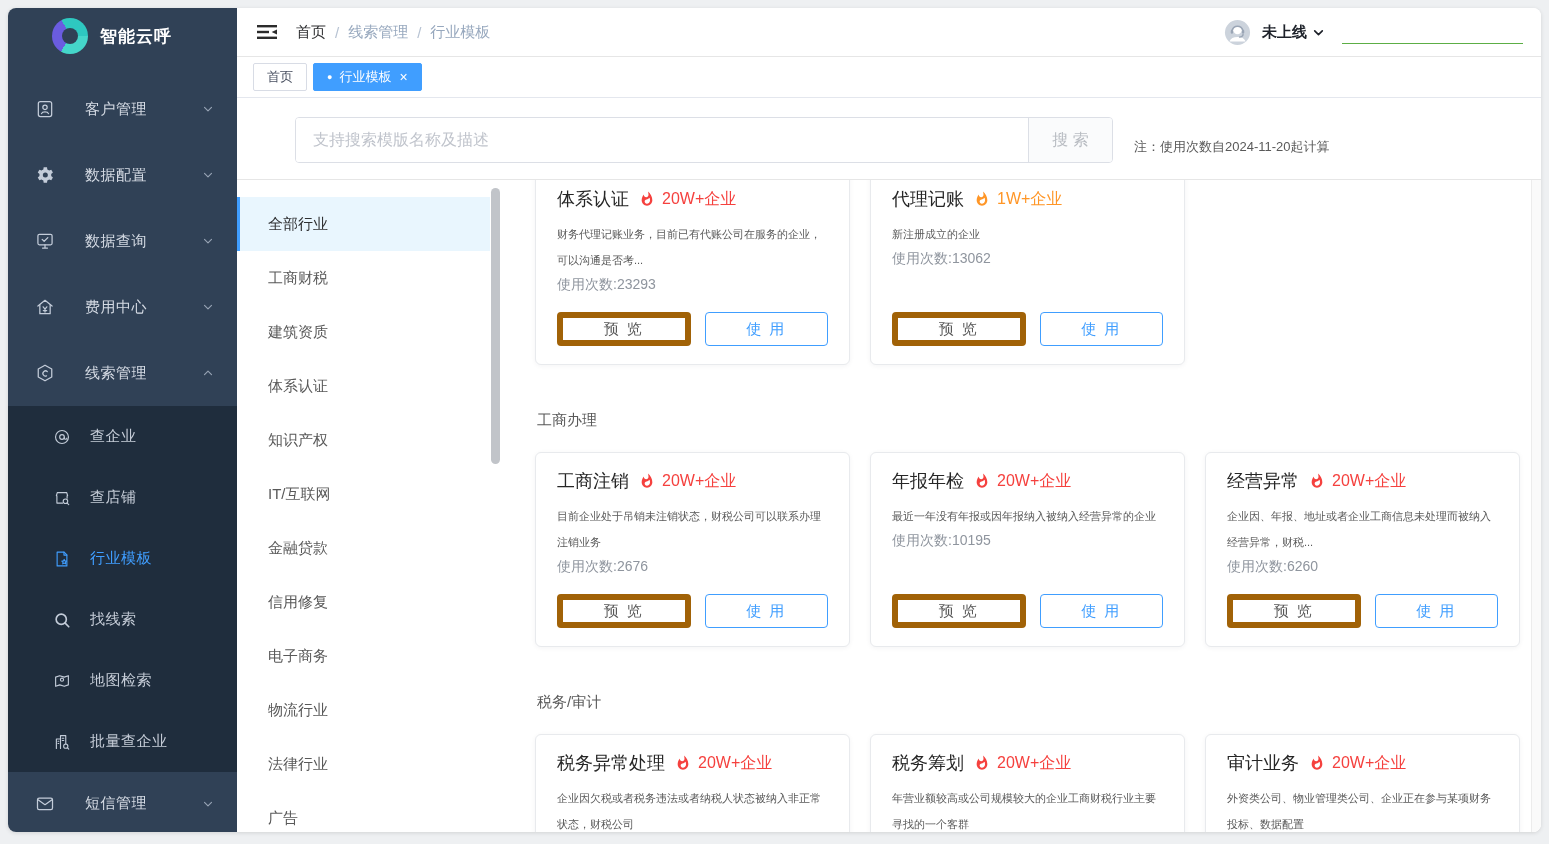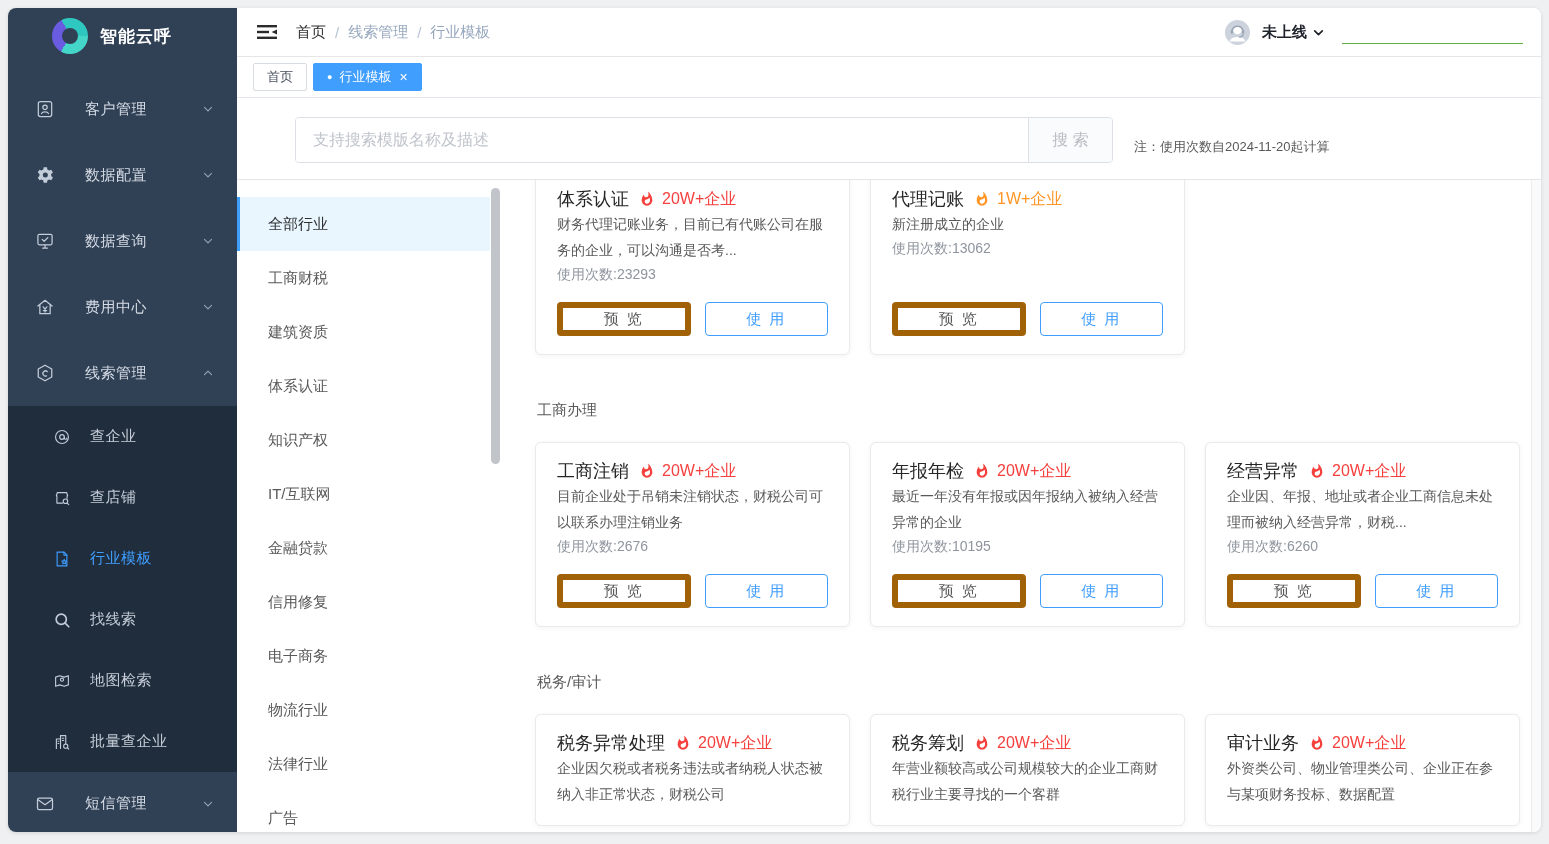--- a/index.html
+++ b/index.html
@@ -78,7 +78,7 @@
   .hot-red .flame,.hot-red .badge{color:var(--red);}
   .hot-orange .flame,.hot-orange .badge{color:var(--orange);}
   .badge{font-size:16px;}
-  .card-desc{font-size:14px;line-height:26px;color:#595959;
+  .card-desc{margin-top:10px;font-size:11px;line-height:26px;color:#595959;
              display:-webkit-box;-webkit-line-clamp:2;-webkit-box-orient:vertical;overflow:hidden;}
   .card-usage{margin-top:3px;font-size:14px;color:#8f959e;min-height:20px;}
   .card-btns{margin-top:auto;padding-top:16px;display:flex;gap:14px;}

